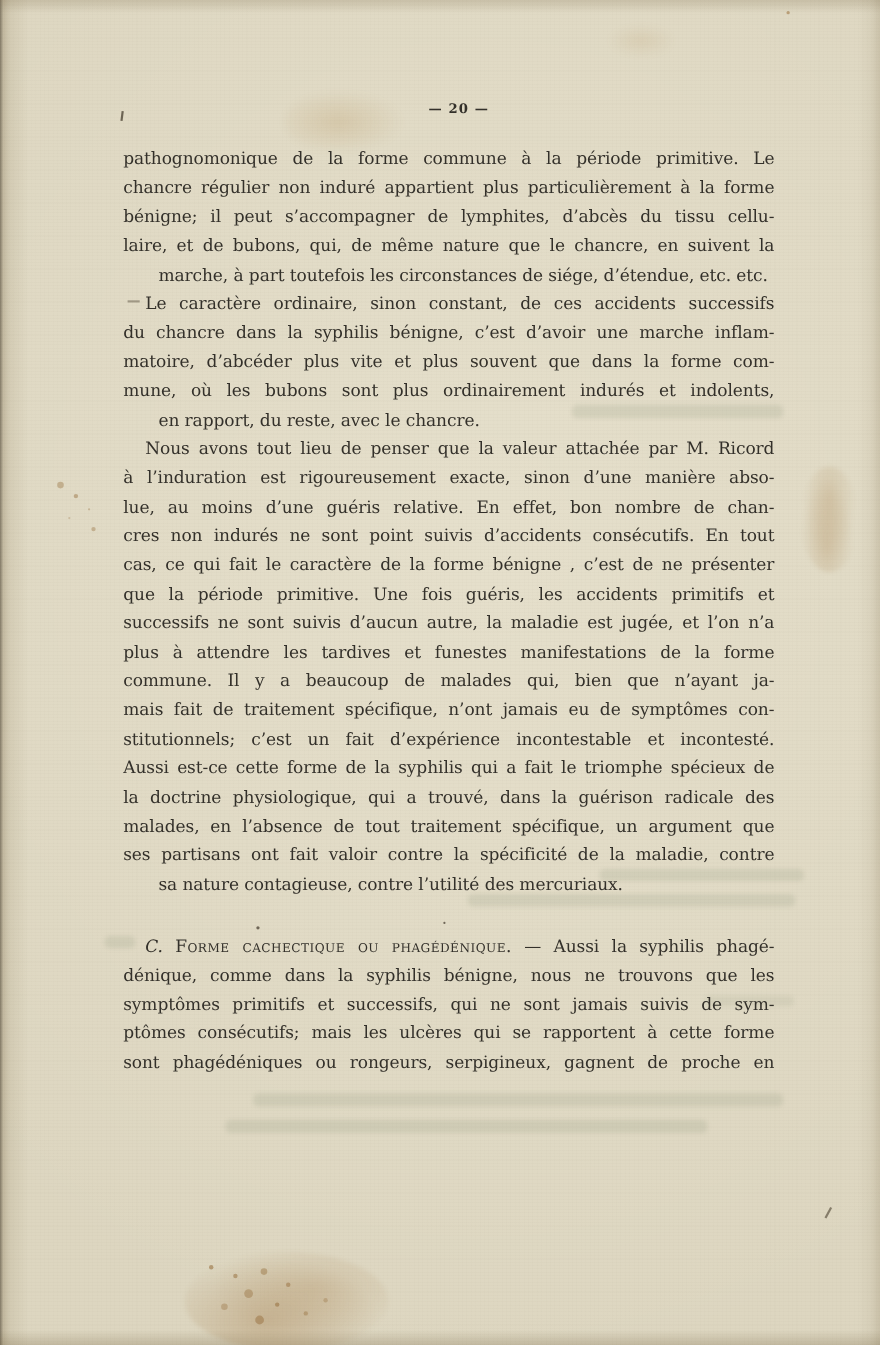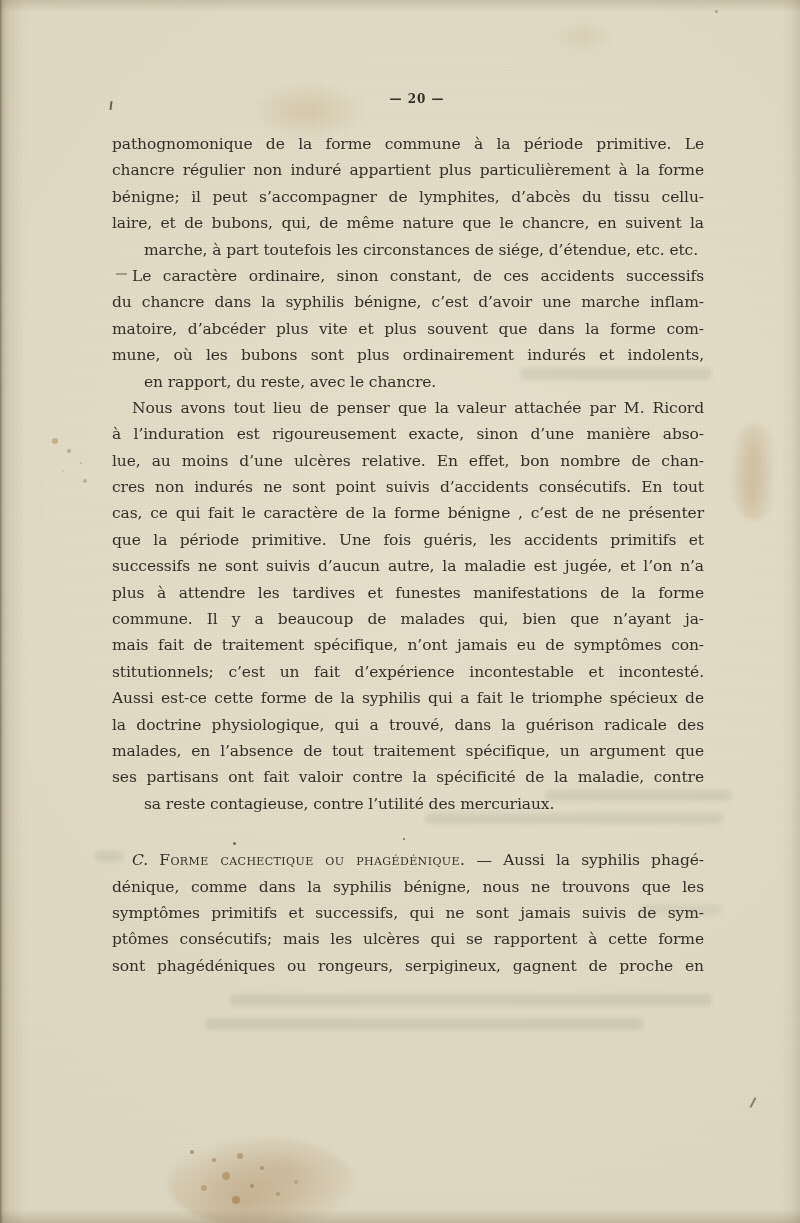--- a/index.html
+++ b/index.html
@@ -156,7 +156,7 @@
       <div class="paragraph">
         <div class="line indent">Nous avons tout lieu de penser que la valeur attachée par M. Ricord</div>
         <div class="line">à l’induration est rigoureusement exacte, sinon d’une manière abso-</div>
-        <div class="line">lue, au moins d’une ulcères relative. En effet, bon nombre de chan-</div>
+        <div class="line">lue, au moins d’une guéris relative. En effet, bon nombre de chan-</div>
         <div class="line">cres non indurés ne sont point suivis d’accidents consécutifs. En tout</div>
         <div class="line">cas, ce qui fait le caractère de la forme bénigne , c’est de ne présenter</div>
         <div class="line">que la période primitive. Une fois guéris, les accidents primitifs et</div>

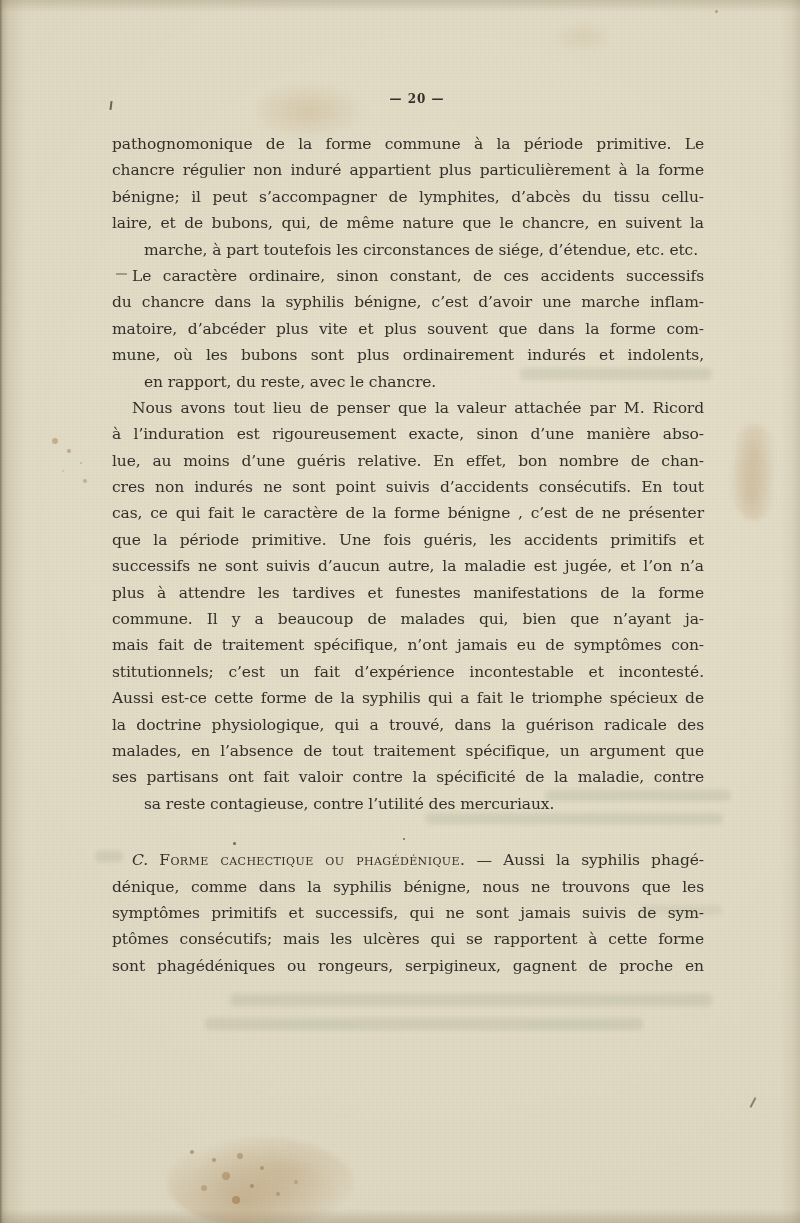--- a/index.html
+++ b/index.html
@@ -169,7 +169,7 @@
         <div class="line">la doctrine physiologique, qui a trouvé, dans la guérison radicale des</div>
         <div class="line">malades, en l’absence de tout traitement spécifique, un argument que</div>
         <div class="line">ses partisans ont fait valoir contre la spécificité de la maladie, contre</div>
-        <div class="line last">sa reste contagieuse, contre l’utilité des mercuriaux.</div>
+        <div class="line last">sa nature contagieuse, contre l’utilité des mercuriaux.</div>
       </div>
       <div class="paragraph space-before">
         <div class="line indent"><span class="seg-italic">C. </span><span class="seg-smallcaps">Forme cachectique ou phagédénique.</span><span class="seg-normal"> — Aussi la syphilis phagé-</span></div>

